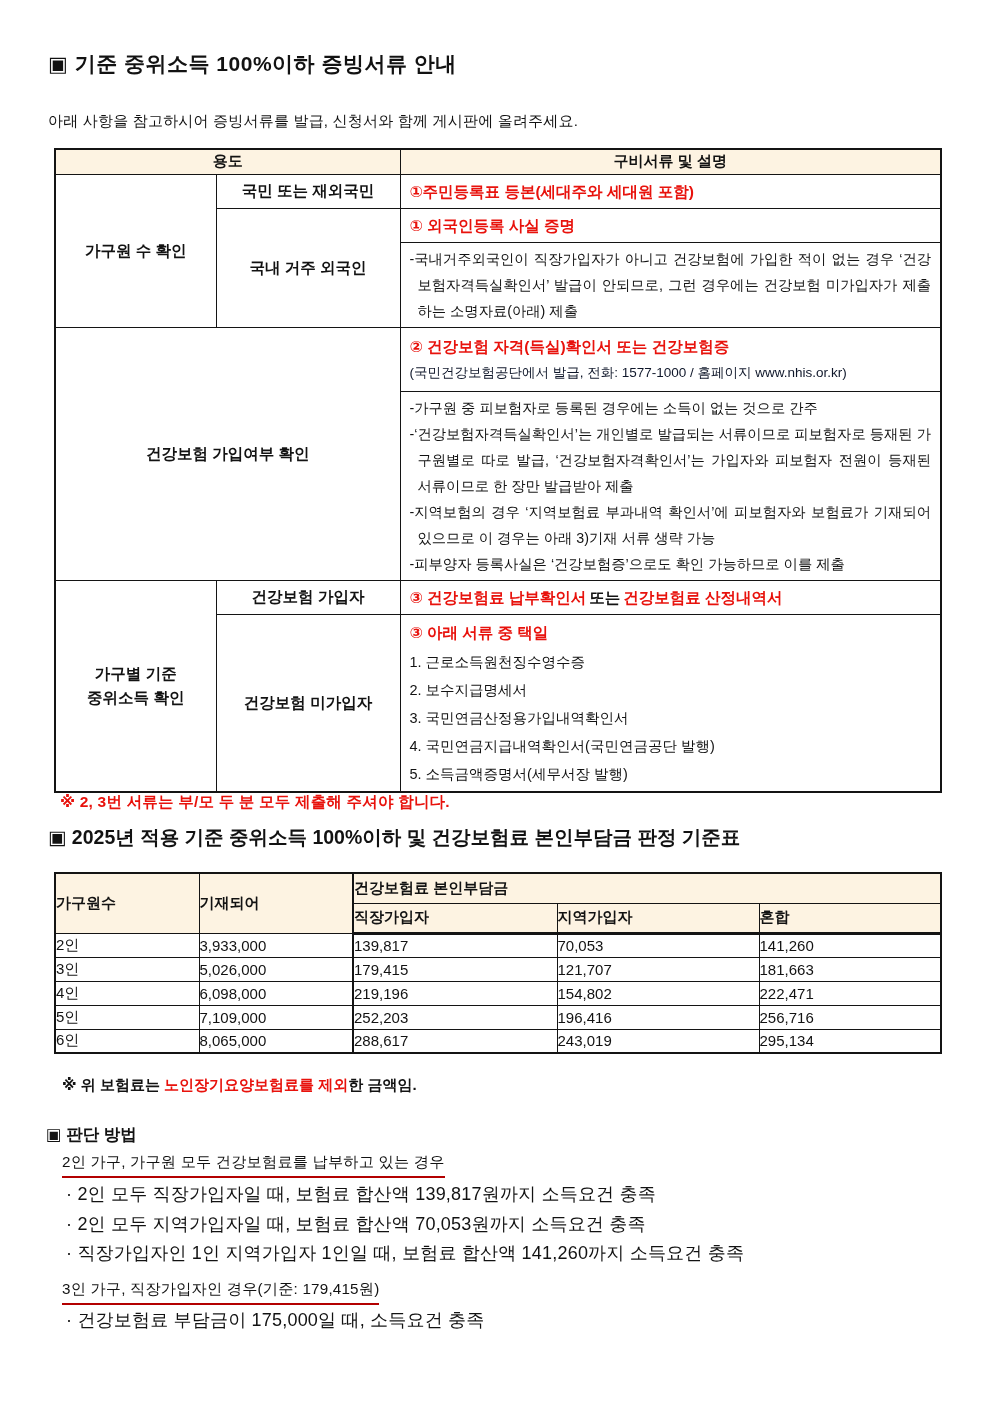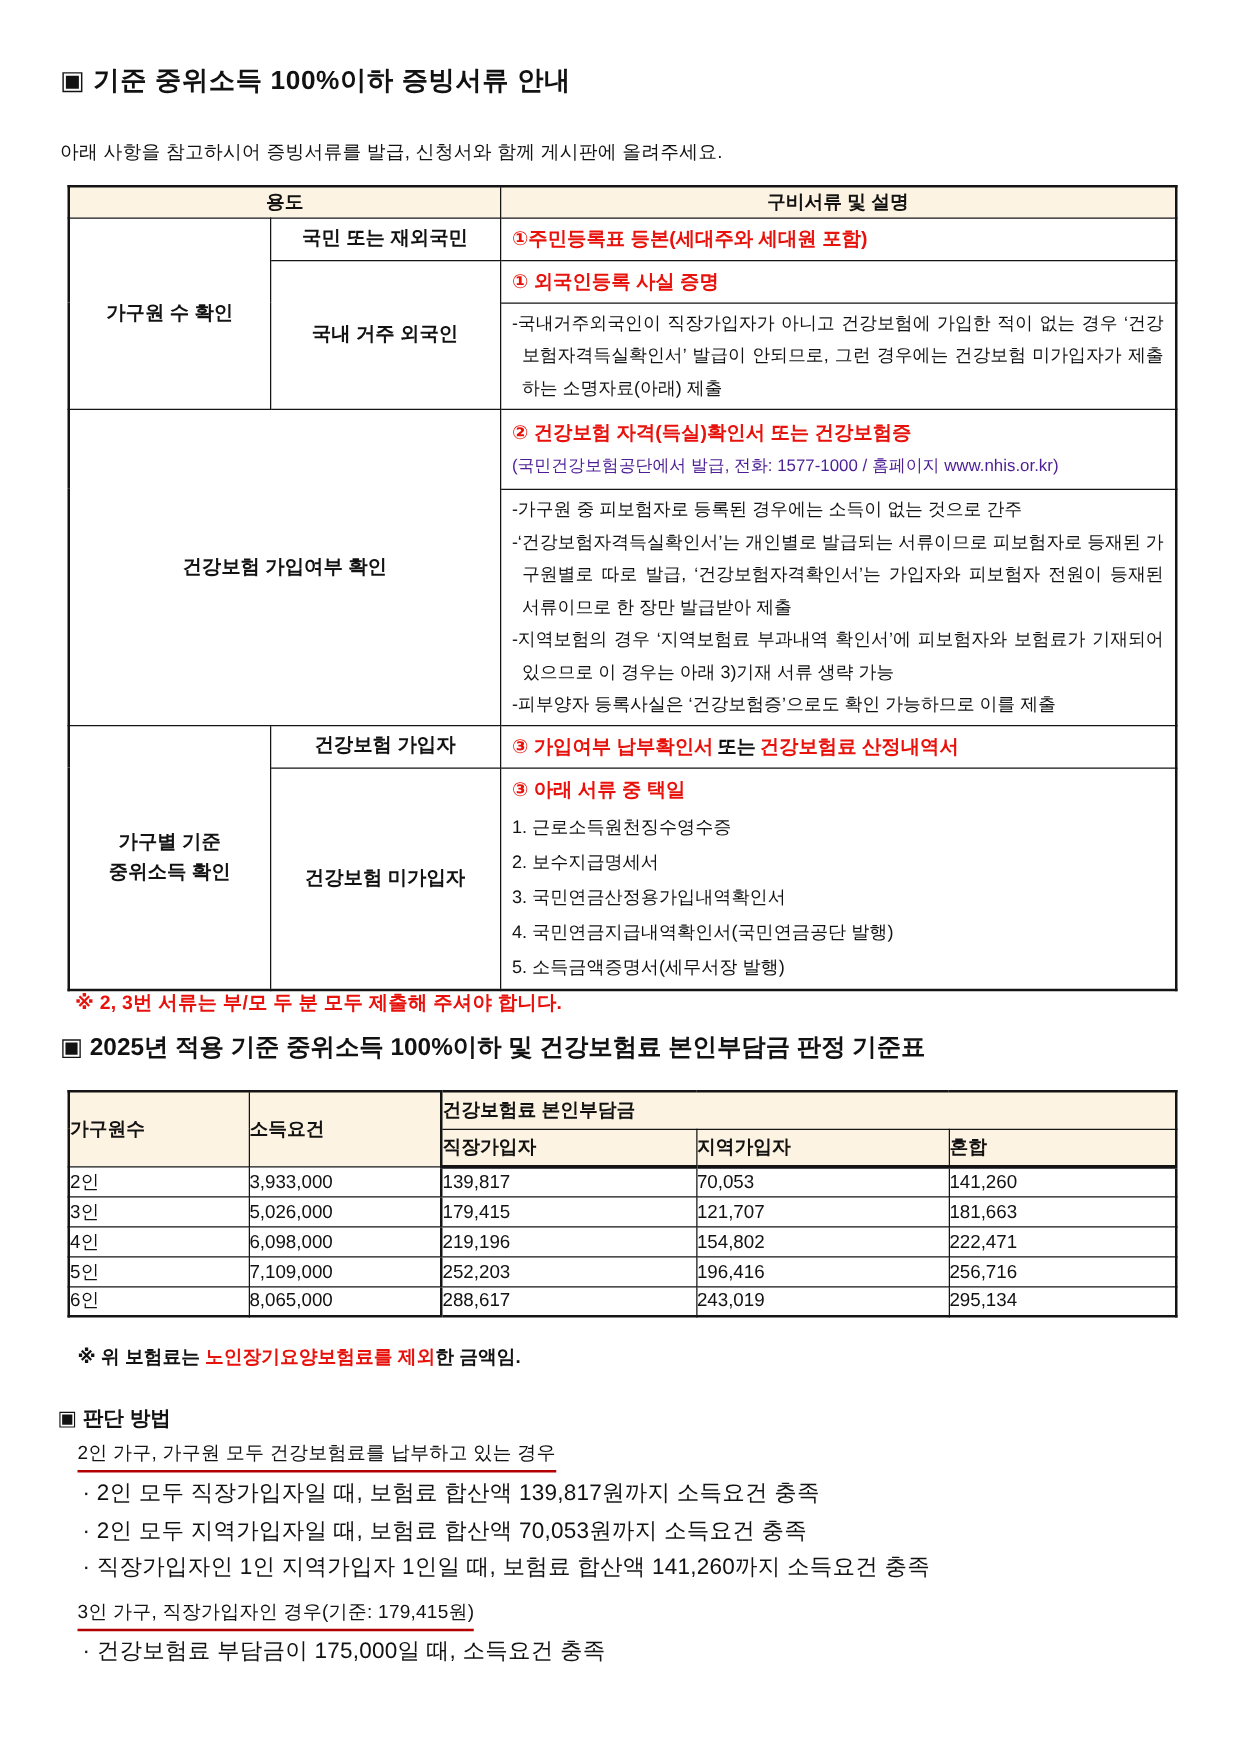--- a/index.html
+++ b/index.html
@@ -27,7 +27,7 @@
   .t1 th.side { font-weight: 700; font-size: 15.5px; text-align: center; background: #ffffff; line-height: 24px; }
   .t1 td { padding: 3px 9px; }
   .red-doc { color: #e8120c; font-weight: 700; font-size: 15.5px; line-height: 27px; }
-  .red-sub { color: #4c1d95; font-weight: 400; font-size: 13.5px; line-height: 25px; }
+  .red-sub { color: #0f172a; font-weight: 400; font-size: 13.5px; line-height: 25px; }
   .black-mid { color: #121212; font-weight: 700; font-size: 15.5px; margin: 0 3px; }
   .body-text { font-size: 14.3px; line-height: 26px; text-align: justify; }
   .note-p { padding-left: 8px; text-indent: -8px; }

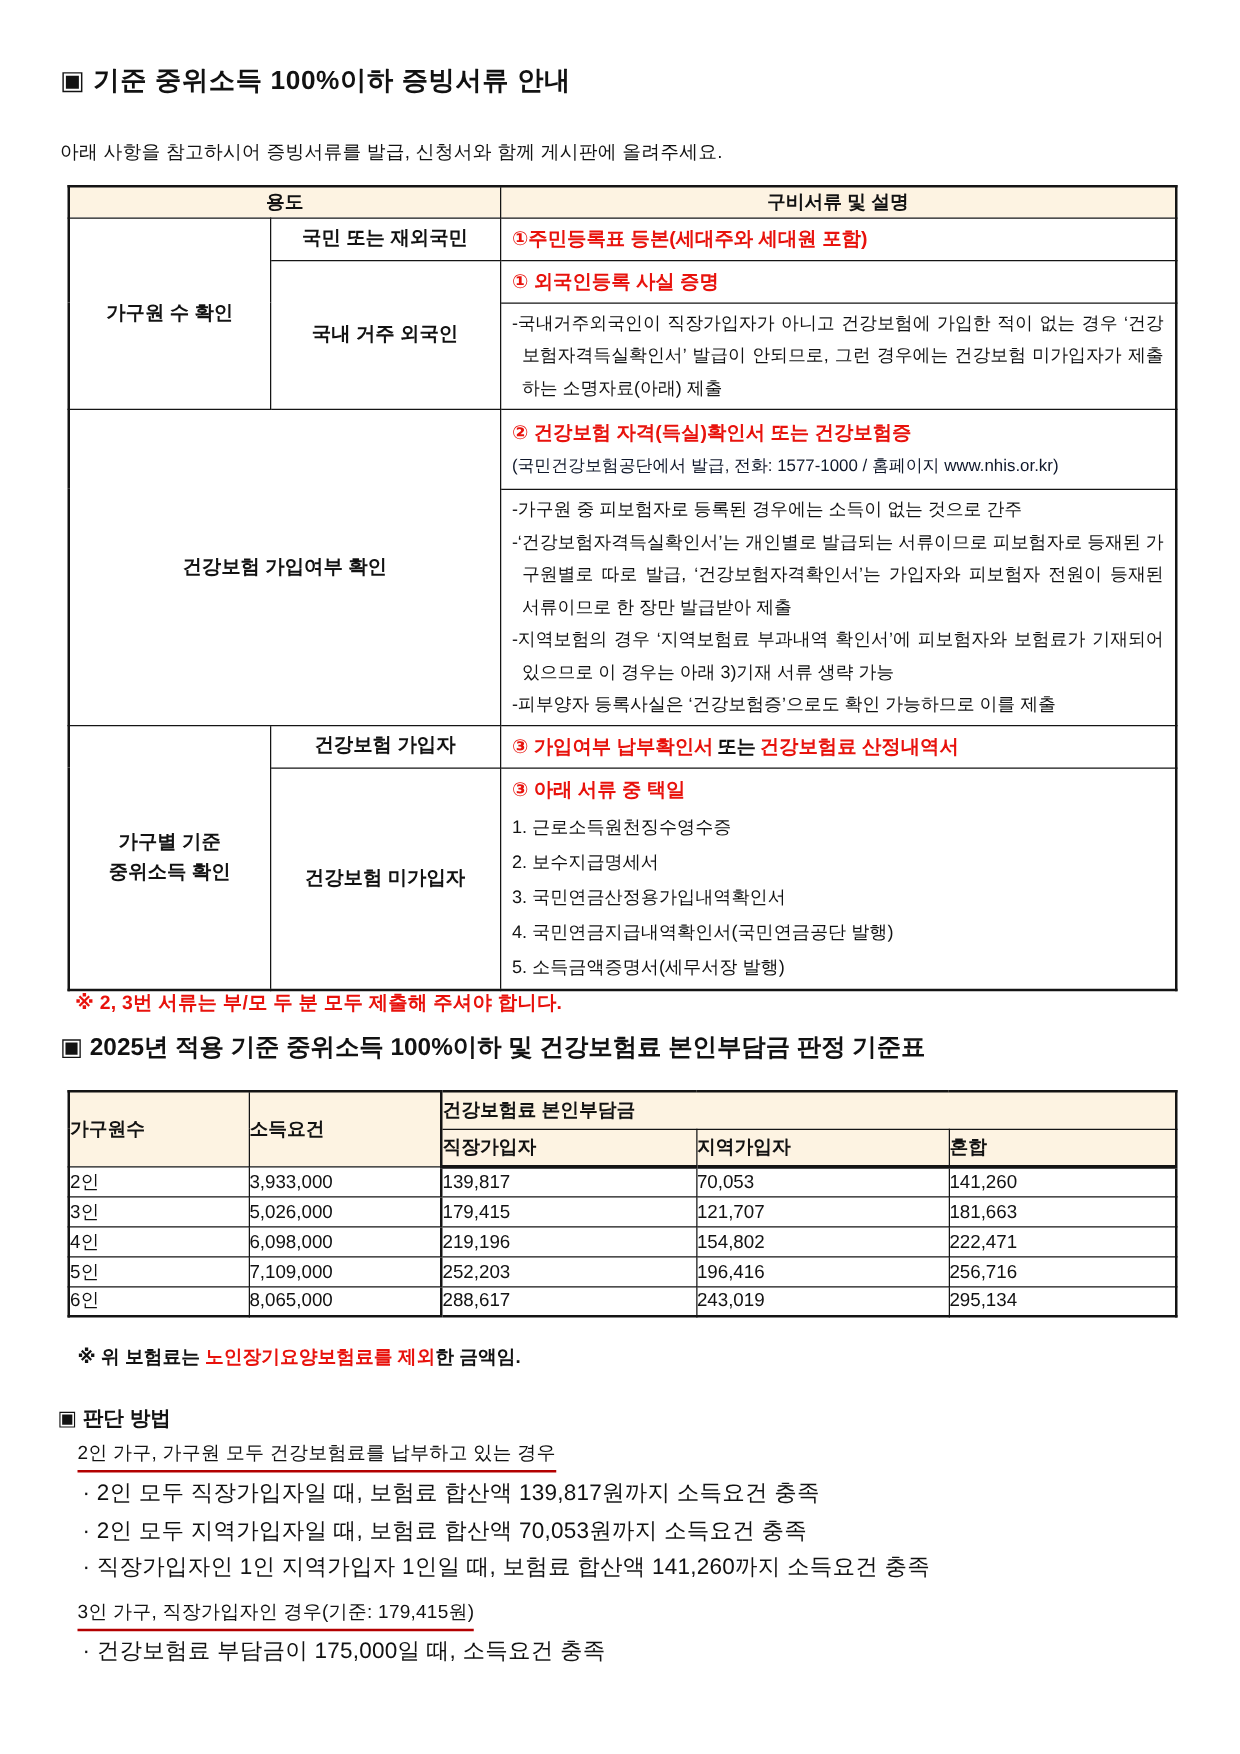--- a/index.html
+++ b/index.html
@@ -116,7 +116,7 @@
     </th>
     <th class="side">건강보험 가입자</th>
     <td>
-      <span class="red-doc">③ 가입여부 납부확인서</span><span class="black-mid">또는</span><span class="red-doc">건강보험료 산정내역서</span>
+      <span class="red-doc">③ 건강보험료 납부확인서</span><span class="black-mid">또는</span><span class="red-doc">건강보험료 산정내역서</span>
     </td>
   </tr>
   <tr class="h-r4b">

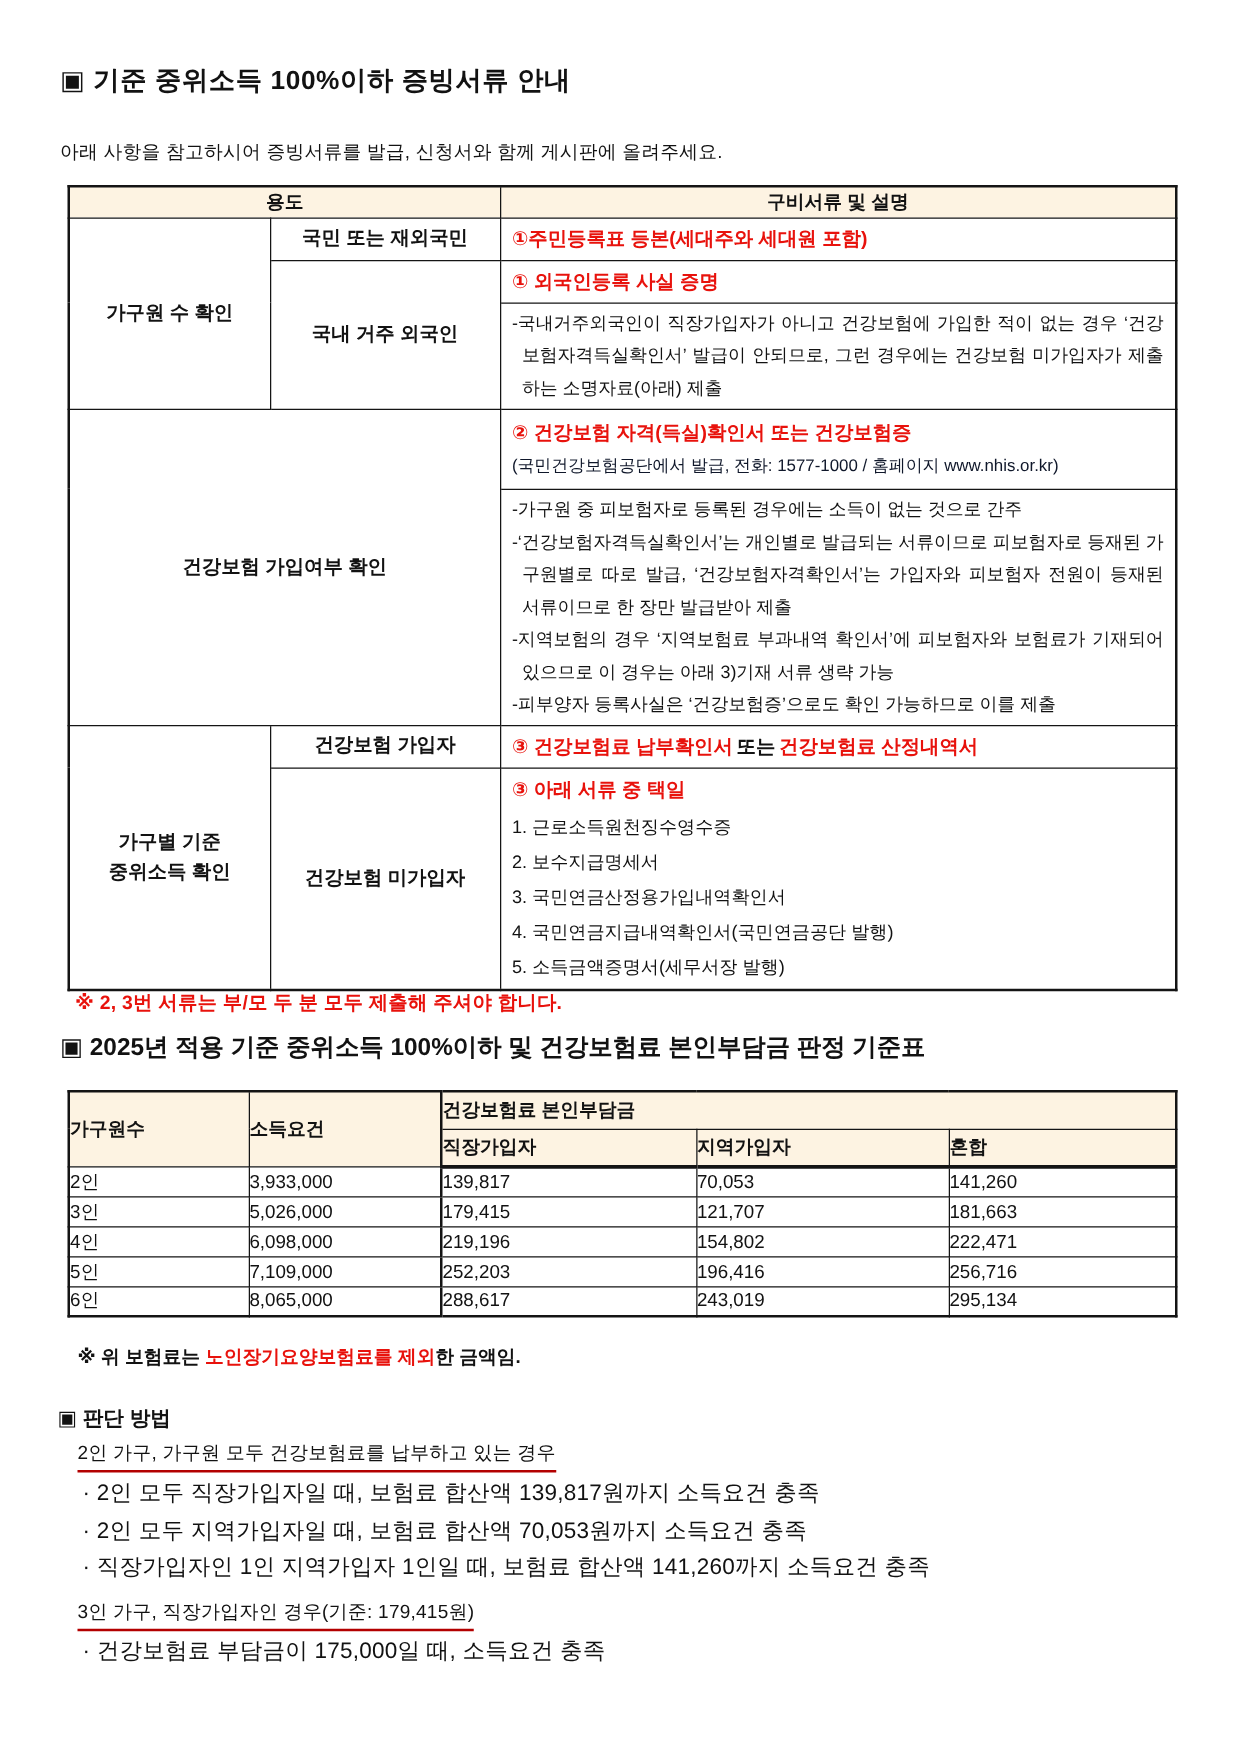--- a/index.html
+++ b/index.html
@@ -148,7 +148,7 @@
   <tbody>
       <tr>
     <th rowspan="2" class="hb">가구원수</th>
-    <th rowspan="2">소득요건</th>
+    <th rowspan="2">기재되어</th>
     <th colspan="3" class="group-split">건강보험료 본인부담금</th>
   </tr>
   <tr class="head-bottom">

